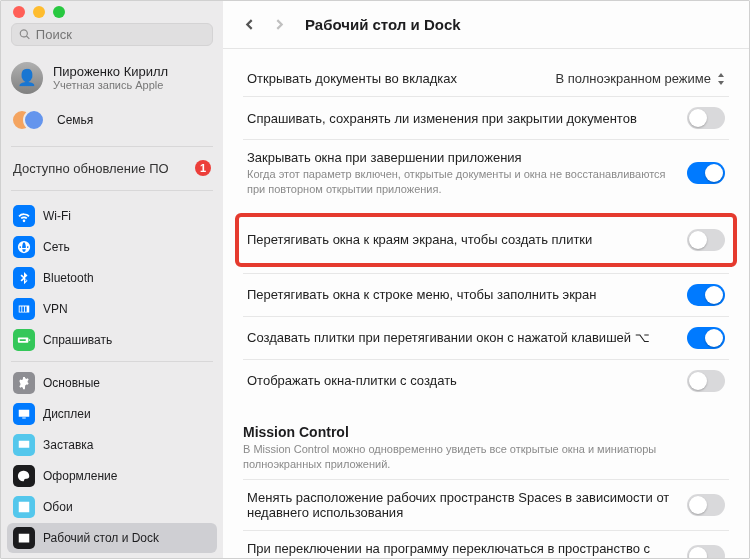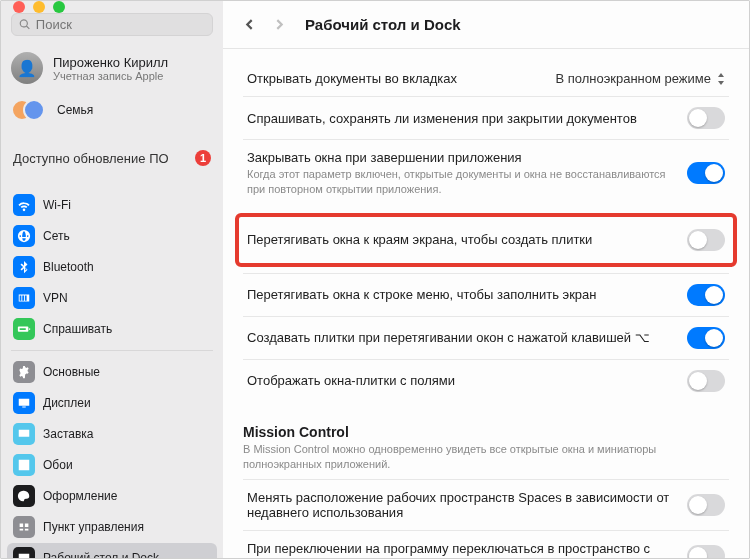--- a/index.html
+++ b/index.html
@@ -270,7 +270,7 @@
       </div>
       <div class="row">
         <div class="row-main">
-            <div class="row-label">Отображать окна-плитки с полями</div>
+            <div class="row-label">Отображать окна-плитки с создать</div>
           </div>
         <div class="toggle off">
             <div class="knob"></div>

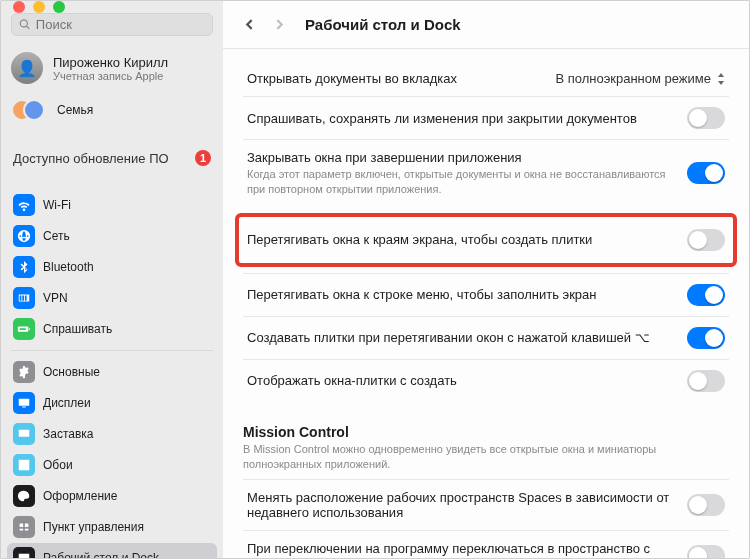--- a/index.html
+++ b/index.html
@@ -163,20 +163,20 @@
           <div class="nav-label">Заставка</div>
         </div>
         <div class="nav-item">
+          <div class="nav-icon" style="background:#1c1c1e">
+            <svg viewBox="0 0 16 16">
+              <path d="M8 2a6 6 0 016 6c0 2-1 3-3 3h-1a2 2 0 00-2 2c0 1-1 1-1 1a6 6 0 110-12z"></path>
+            </svg>
+          </div>
+          <div class="nav-label">Оформление</div>
+        </div>
+        <div class="nav-item">
           <div class="nav-icon" style="background:#54c7ec">
             <svg viewBox="0 0 16 16">
               <path d="M2 2h12v12H2zm2 7l2-3 2 2 3-4 1 7H4z"></path>
             </svg>
           </div>
           <div class="nav-label">Обои</div>
-        </div>
-        <div class="nav-item">
-          <div class="nav-icon" style="background:#1c1c1e">
-            <svg viewBox="0 0 16 16">
-              <path d="M8 2a6 6 0 016 6c0 2-1 3-3 3h-1a2 2 0 00-2 2c0 1-1 1-1 1a6 6 0 110-12z"></path>
-            </svg>
-          </div>
-          <div class="nav-label">Оформление</div>
         </div>
         <div class="nav-item">
           <div class="nav-icon" style="background:#8e8e93">

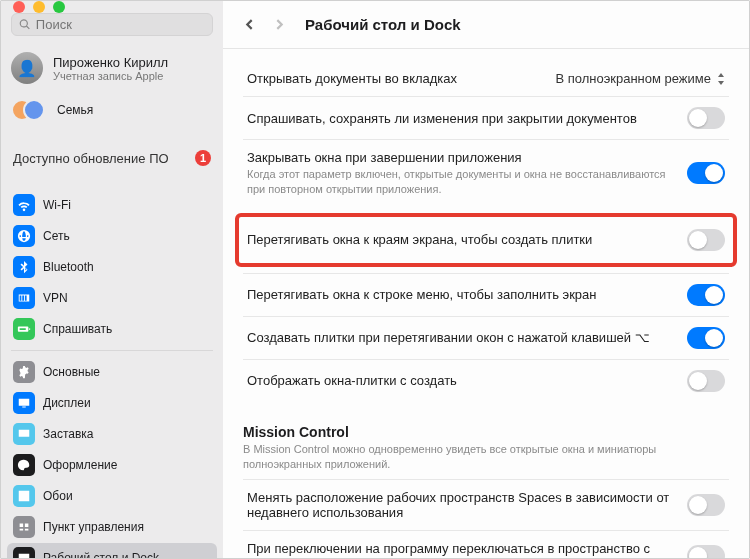--- a/index.html
+++ b/index.html
@@ -178,14 +178,6 @@
           </div>
           <div class="nav-label">Обои</div>
         </div>
-        <div class="nav-item">
-          <div class="nav-icon" style="background:#8e8e93">
-            <svg viewBox="0 0 16 16">
-              <path d="M3 4h4v4H3zm6 0h4v4H9zM3 10h4v2H3zm6 0h4v2H9z"></path>
-            </svg>
-          </div>
-          <div class="nav-label">Пункт управления</div>
-        </div>
         <div class="nav-item selected">
           <div class="nav-icon" style="background:#1c1c1e">
             <svg viewBox="0 0 16 16">

